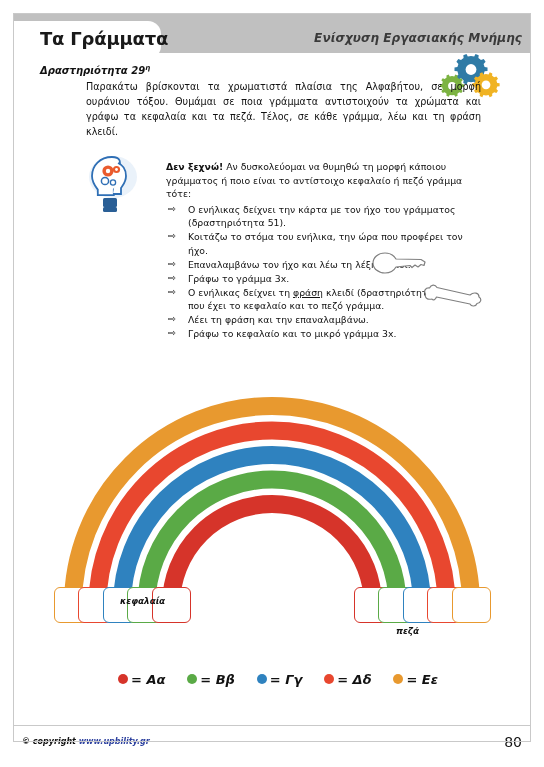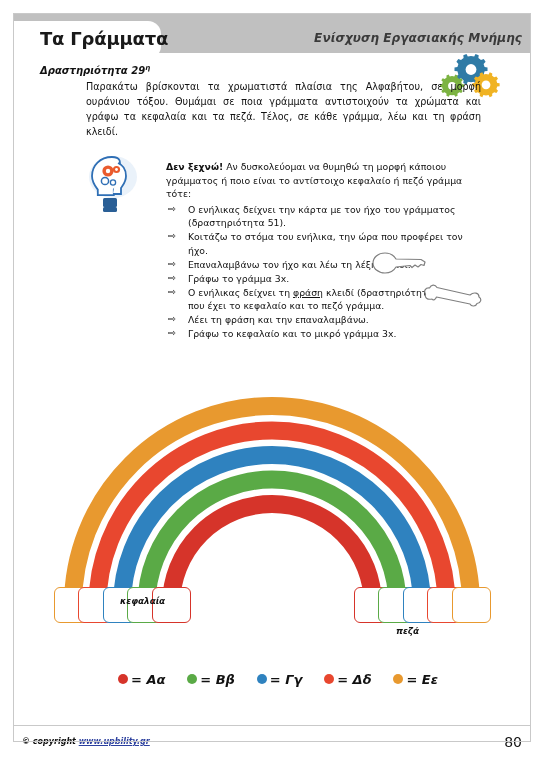--- a/index.html
+++ b/index.html
@@ -183,7 +183,6 @@
   }
   .copyright .url {
     color: #2b3f9e;
-    text-decoration: underline;
     margin-top: 7px;
   }
   .page-number {

